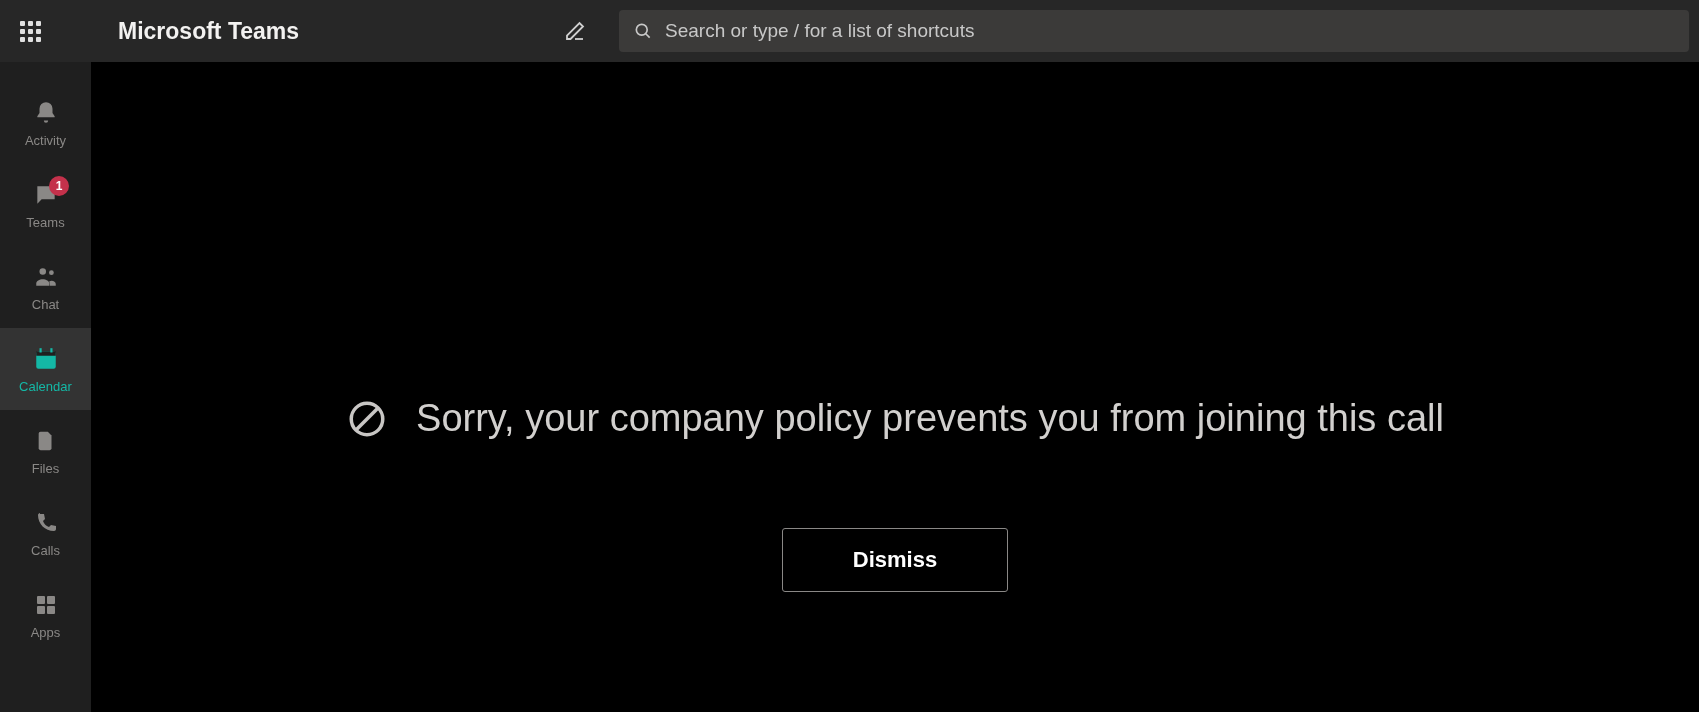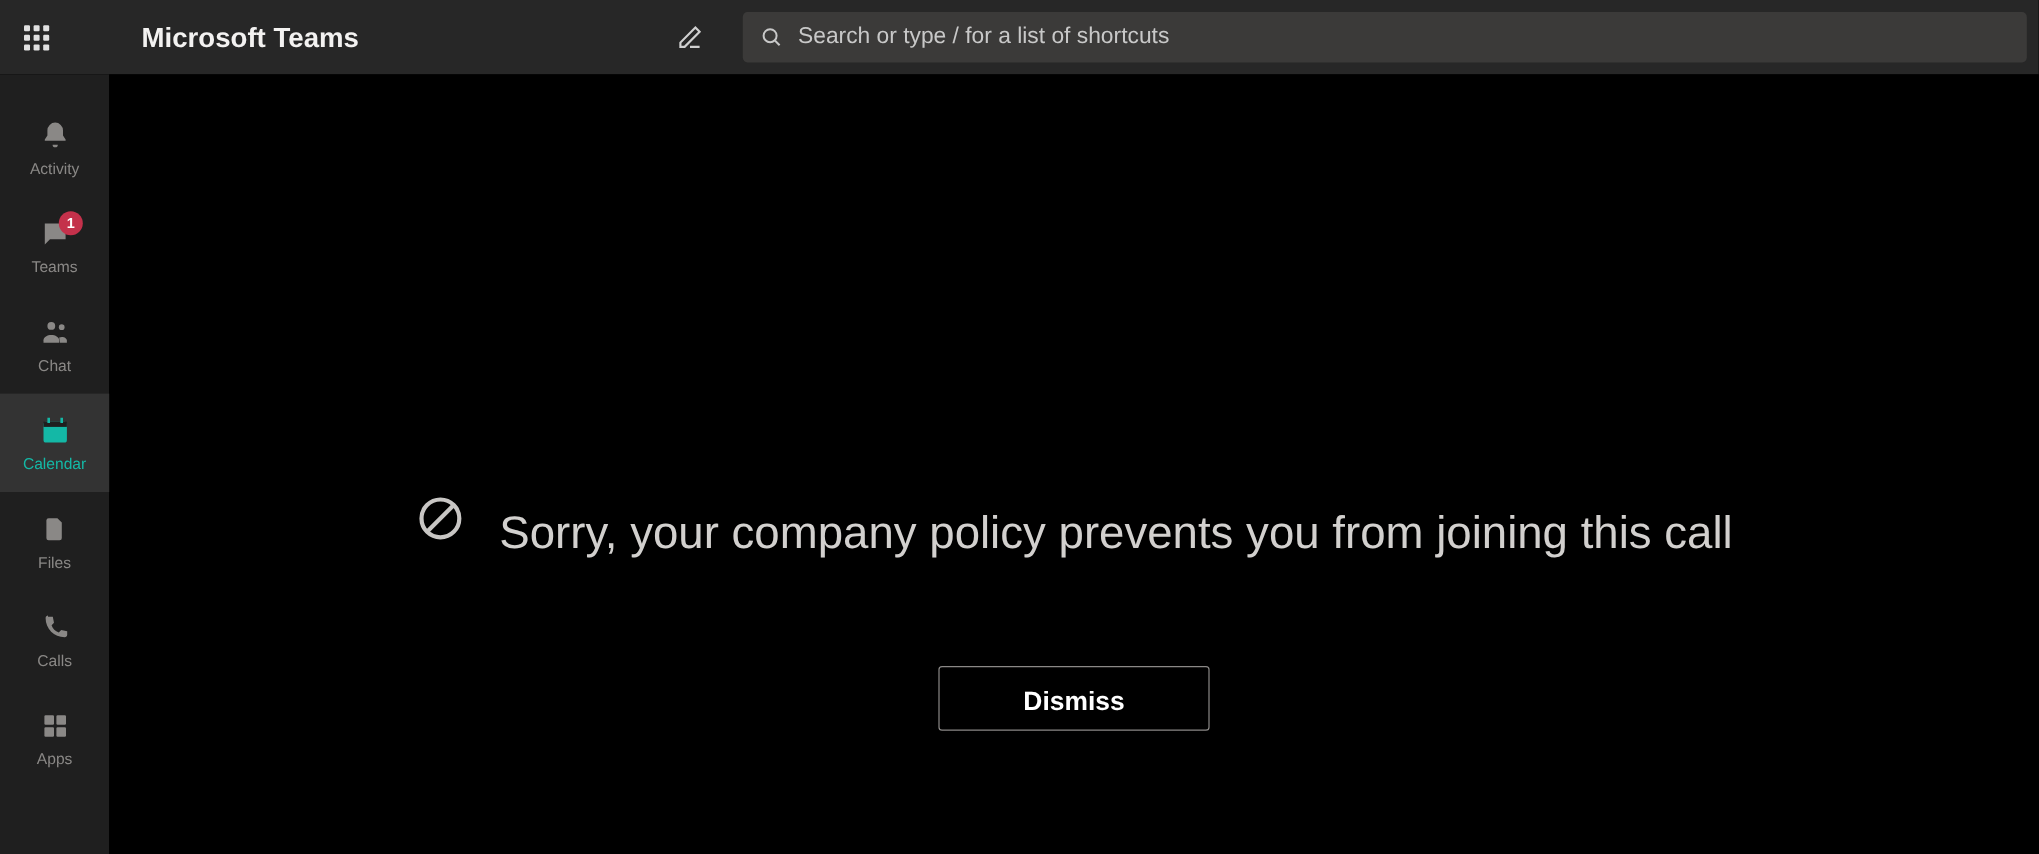--- a/index.html
+++ b/index.html
@@ -168,7 +168,6 @@
     font-weight:400;
     color:#d2d0ce;
     white-space:nowrap;
-    margin-top:27px;
   }
   .dismiss-btn {
     margin-top:88px;

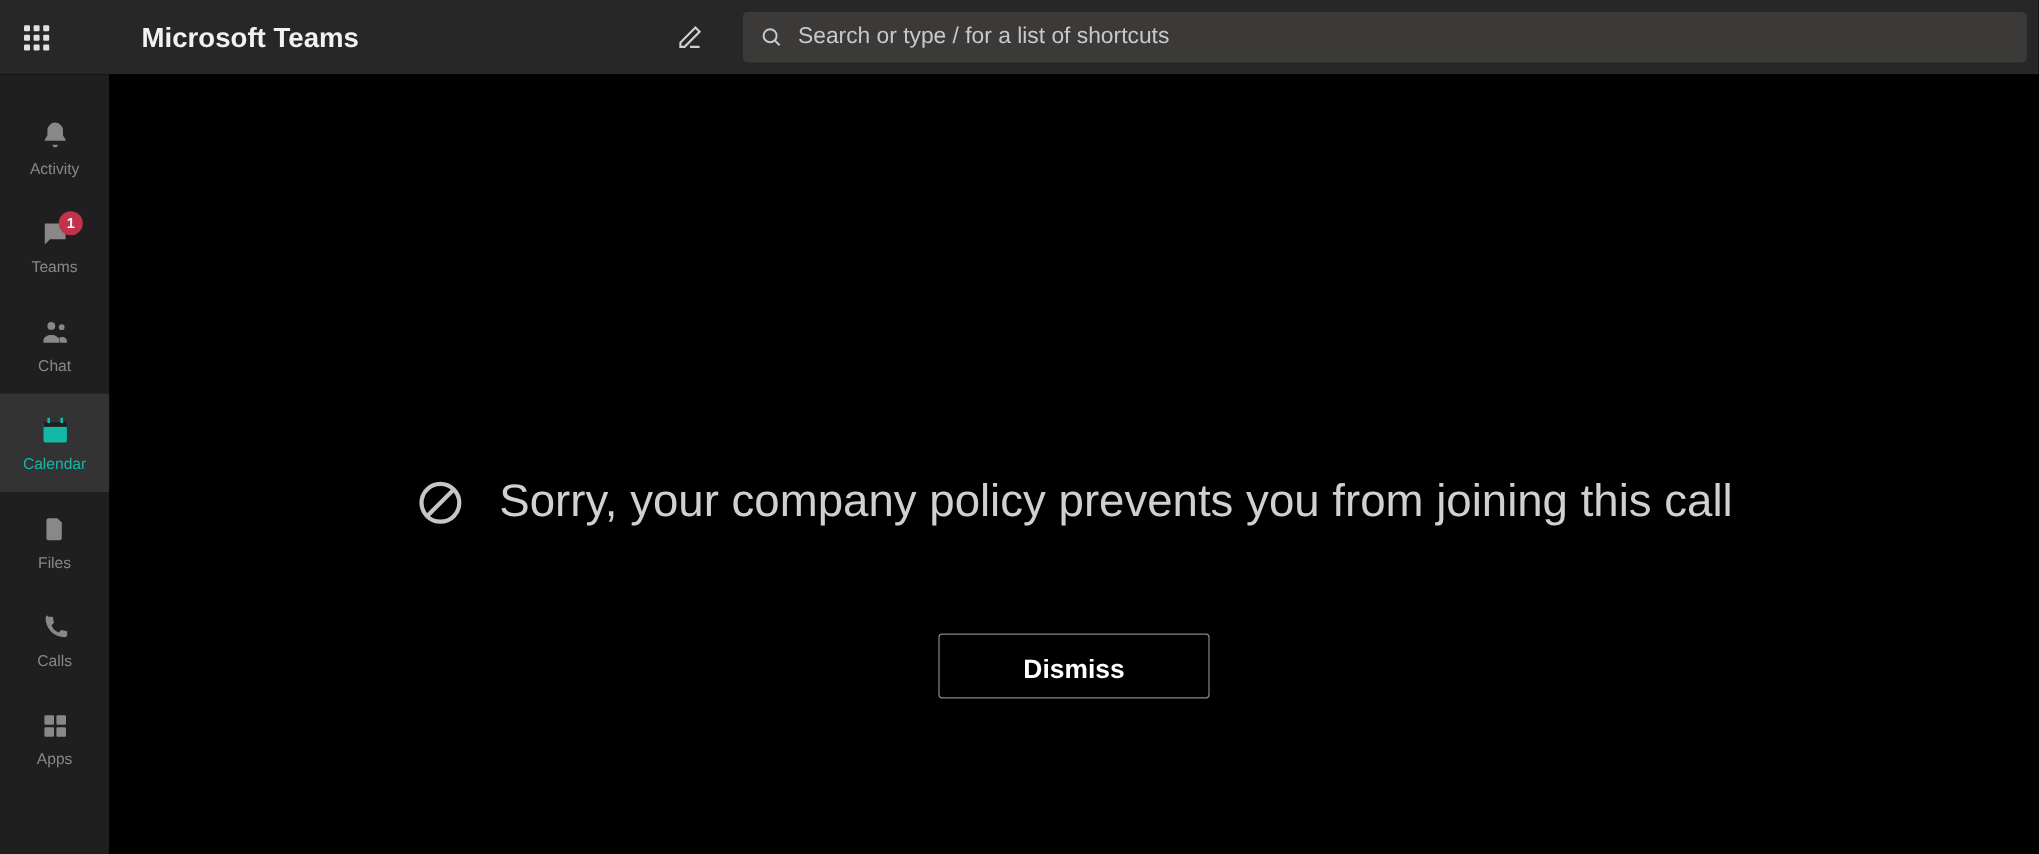--- a/index.html
+++ b/index.html
@@ -171,7 +171,7 @@
   }
   .dismiss-btn {
     margin-top:88px;
-    height:54px;
+    height:64px;
     padding:16px 70px;
     background:transparent;
     border:1.5px solid #8a8886;

